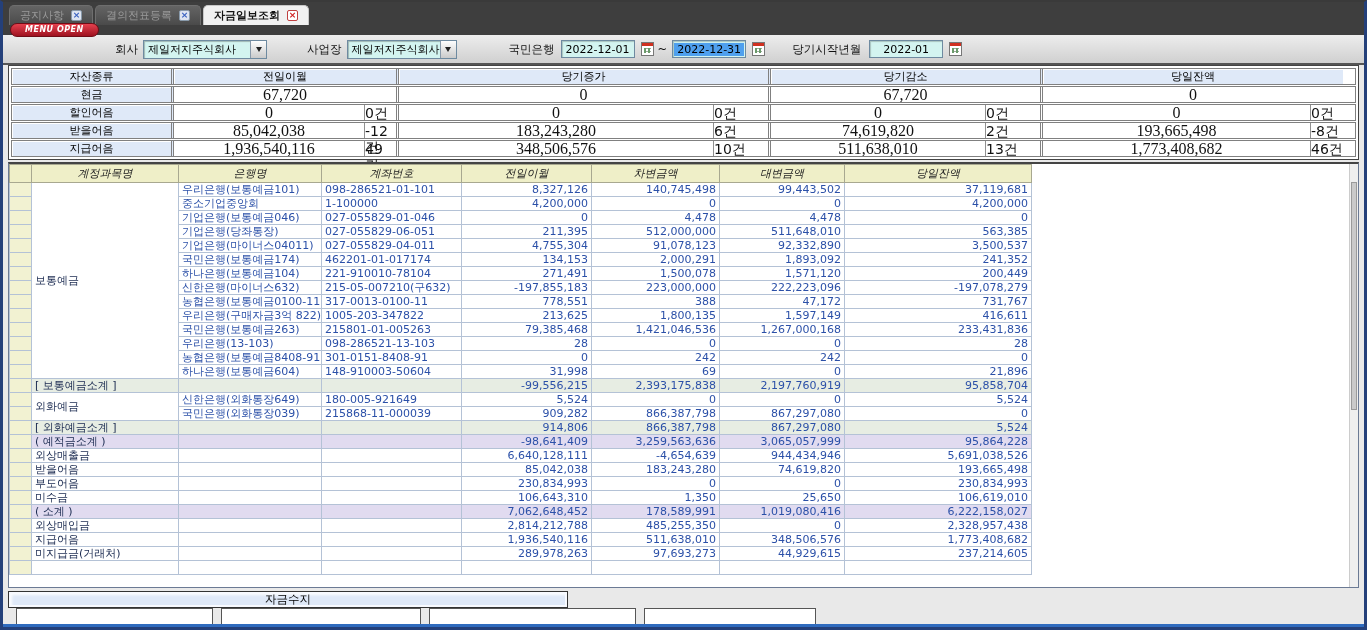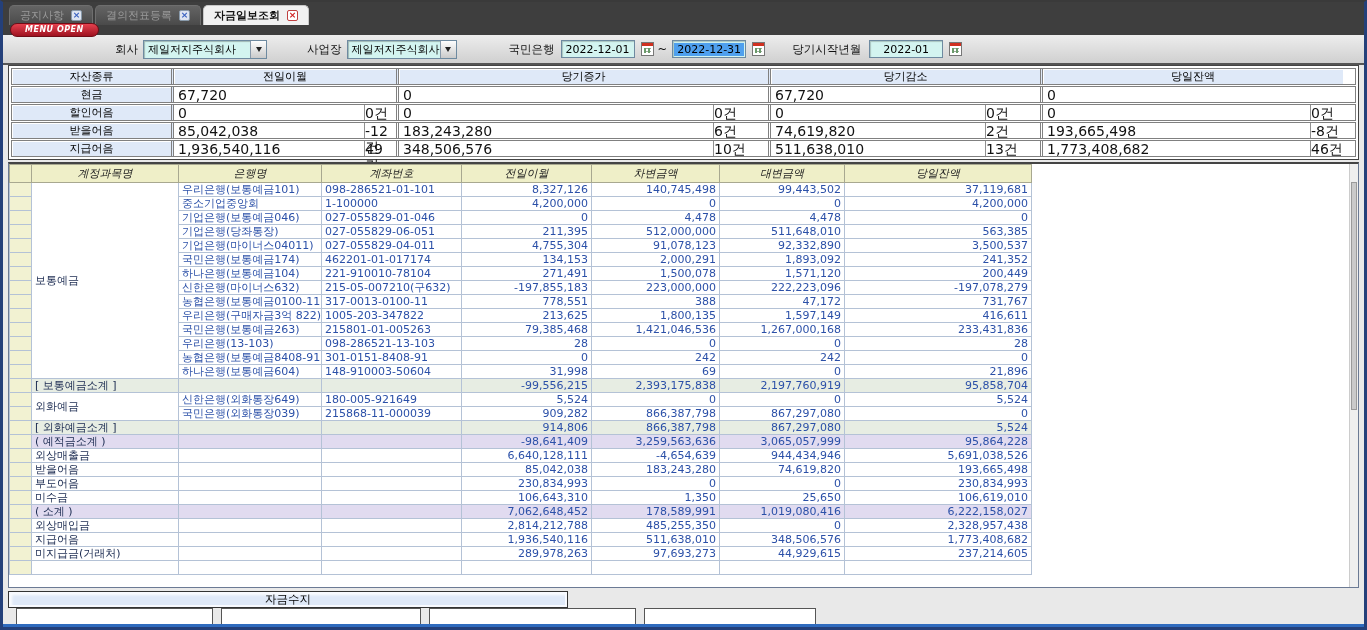--- a/index.html
+++ b/index.html
@@ -48,7 +48,7 @@
     box-shadow:inset 1px 1px 0 #FFF;flex-shrink:0;}
   .sgroup{display:flex;border-right:3px double #808080;}
   .sgroup:last-child{border-right:none;}
-  .samt{text-align:left;padding:0 4px;color:#111;font-size:14px;line-height:16px;flex:1;overflow:hidden;}
+  .samt{text-align:center;padding:0 4px;color:#111;font-size:16px;line-height:16px;flex:1;overflow:hidden;font-family:Liberation Serif, serif;}
   .scnt{border-left:1px solid #909090;text-align:left;font-size:14px;color:#111;line-height:16px;flex-shrink:0;}
   .shead{background:#DFE9F8;text-align:center;font-size:11px;color:#000;line-height:16px;
     box-shadow:inset 1px 1px 0 #FFF;}

